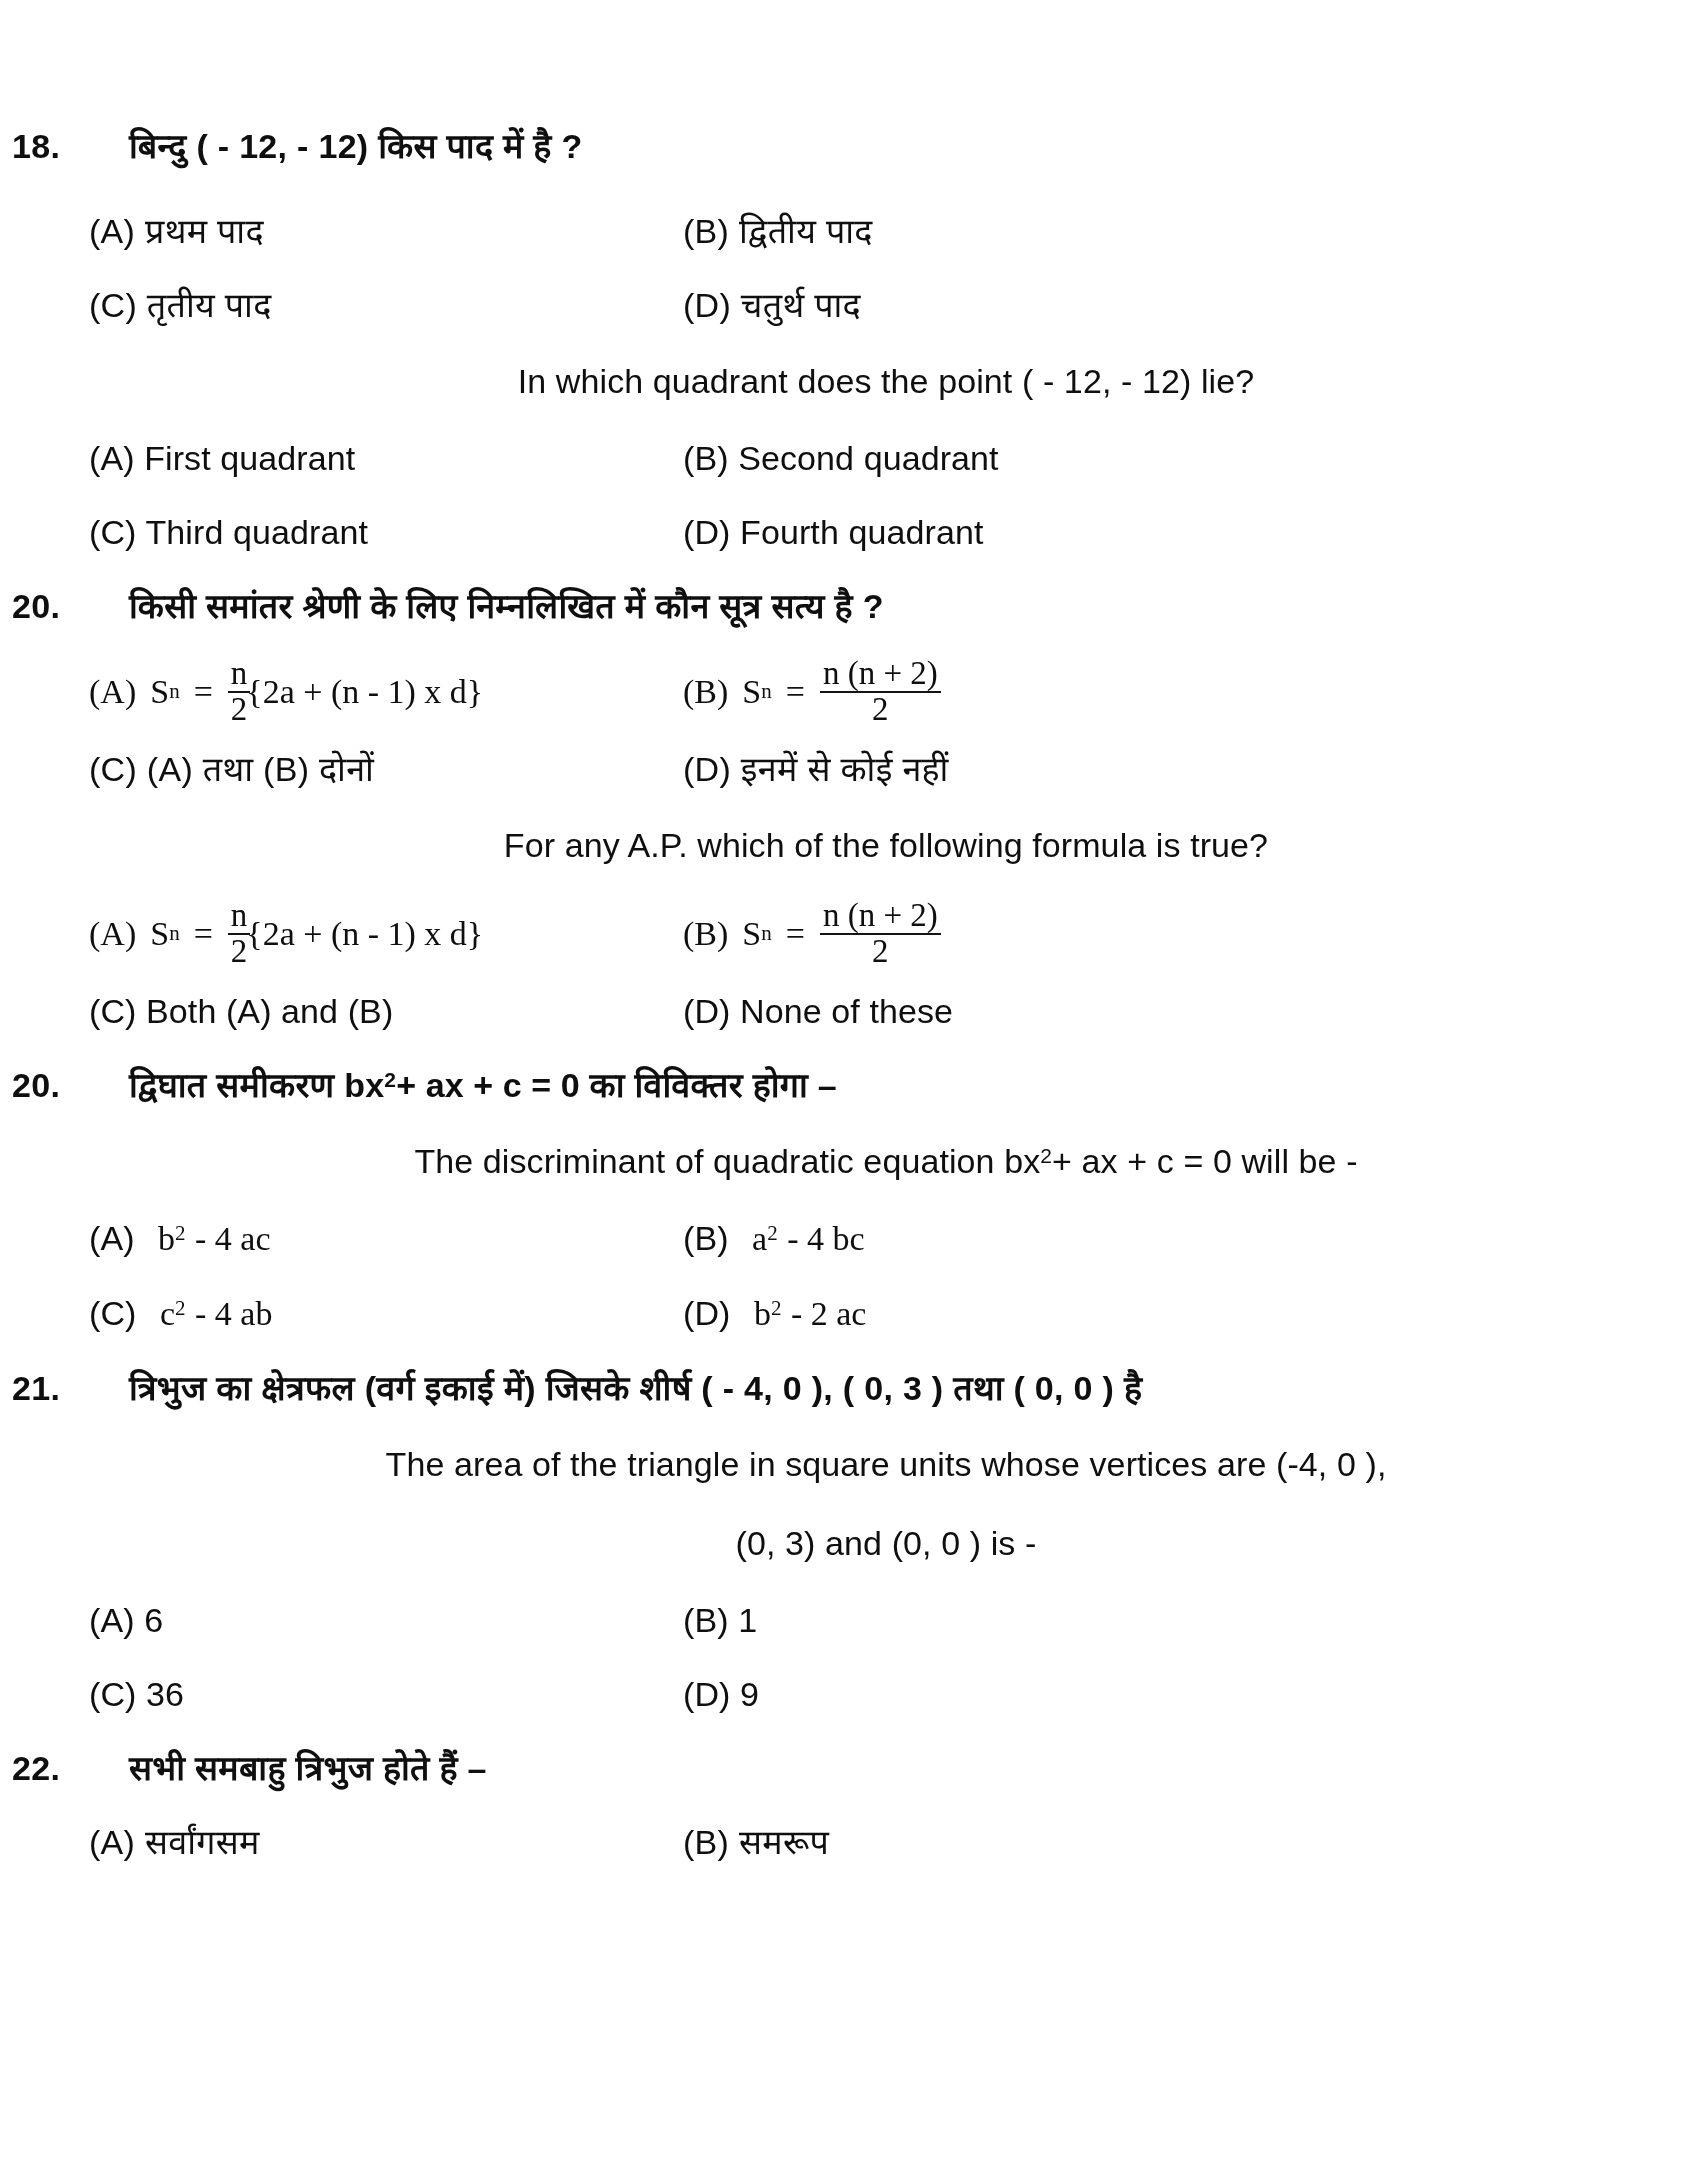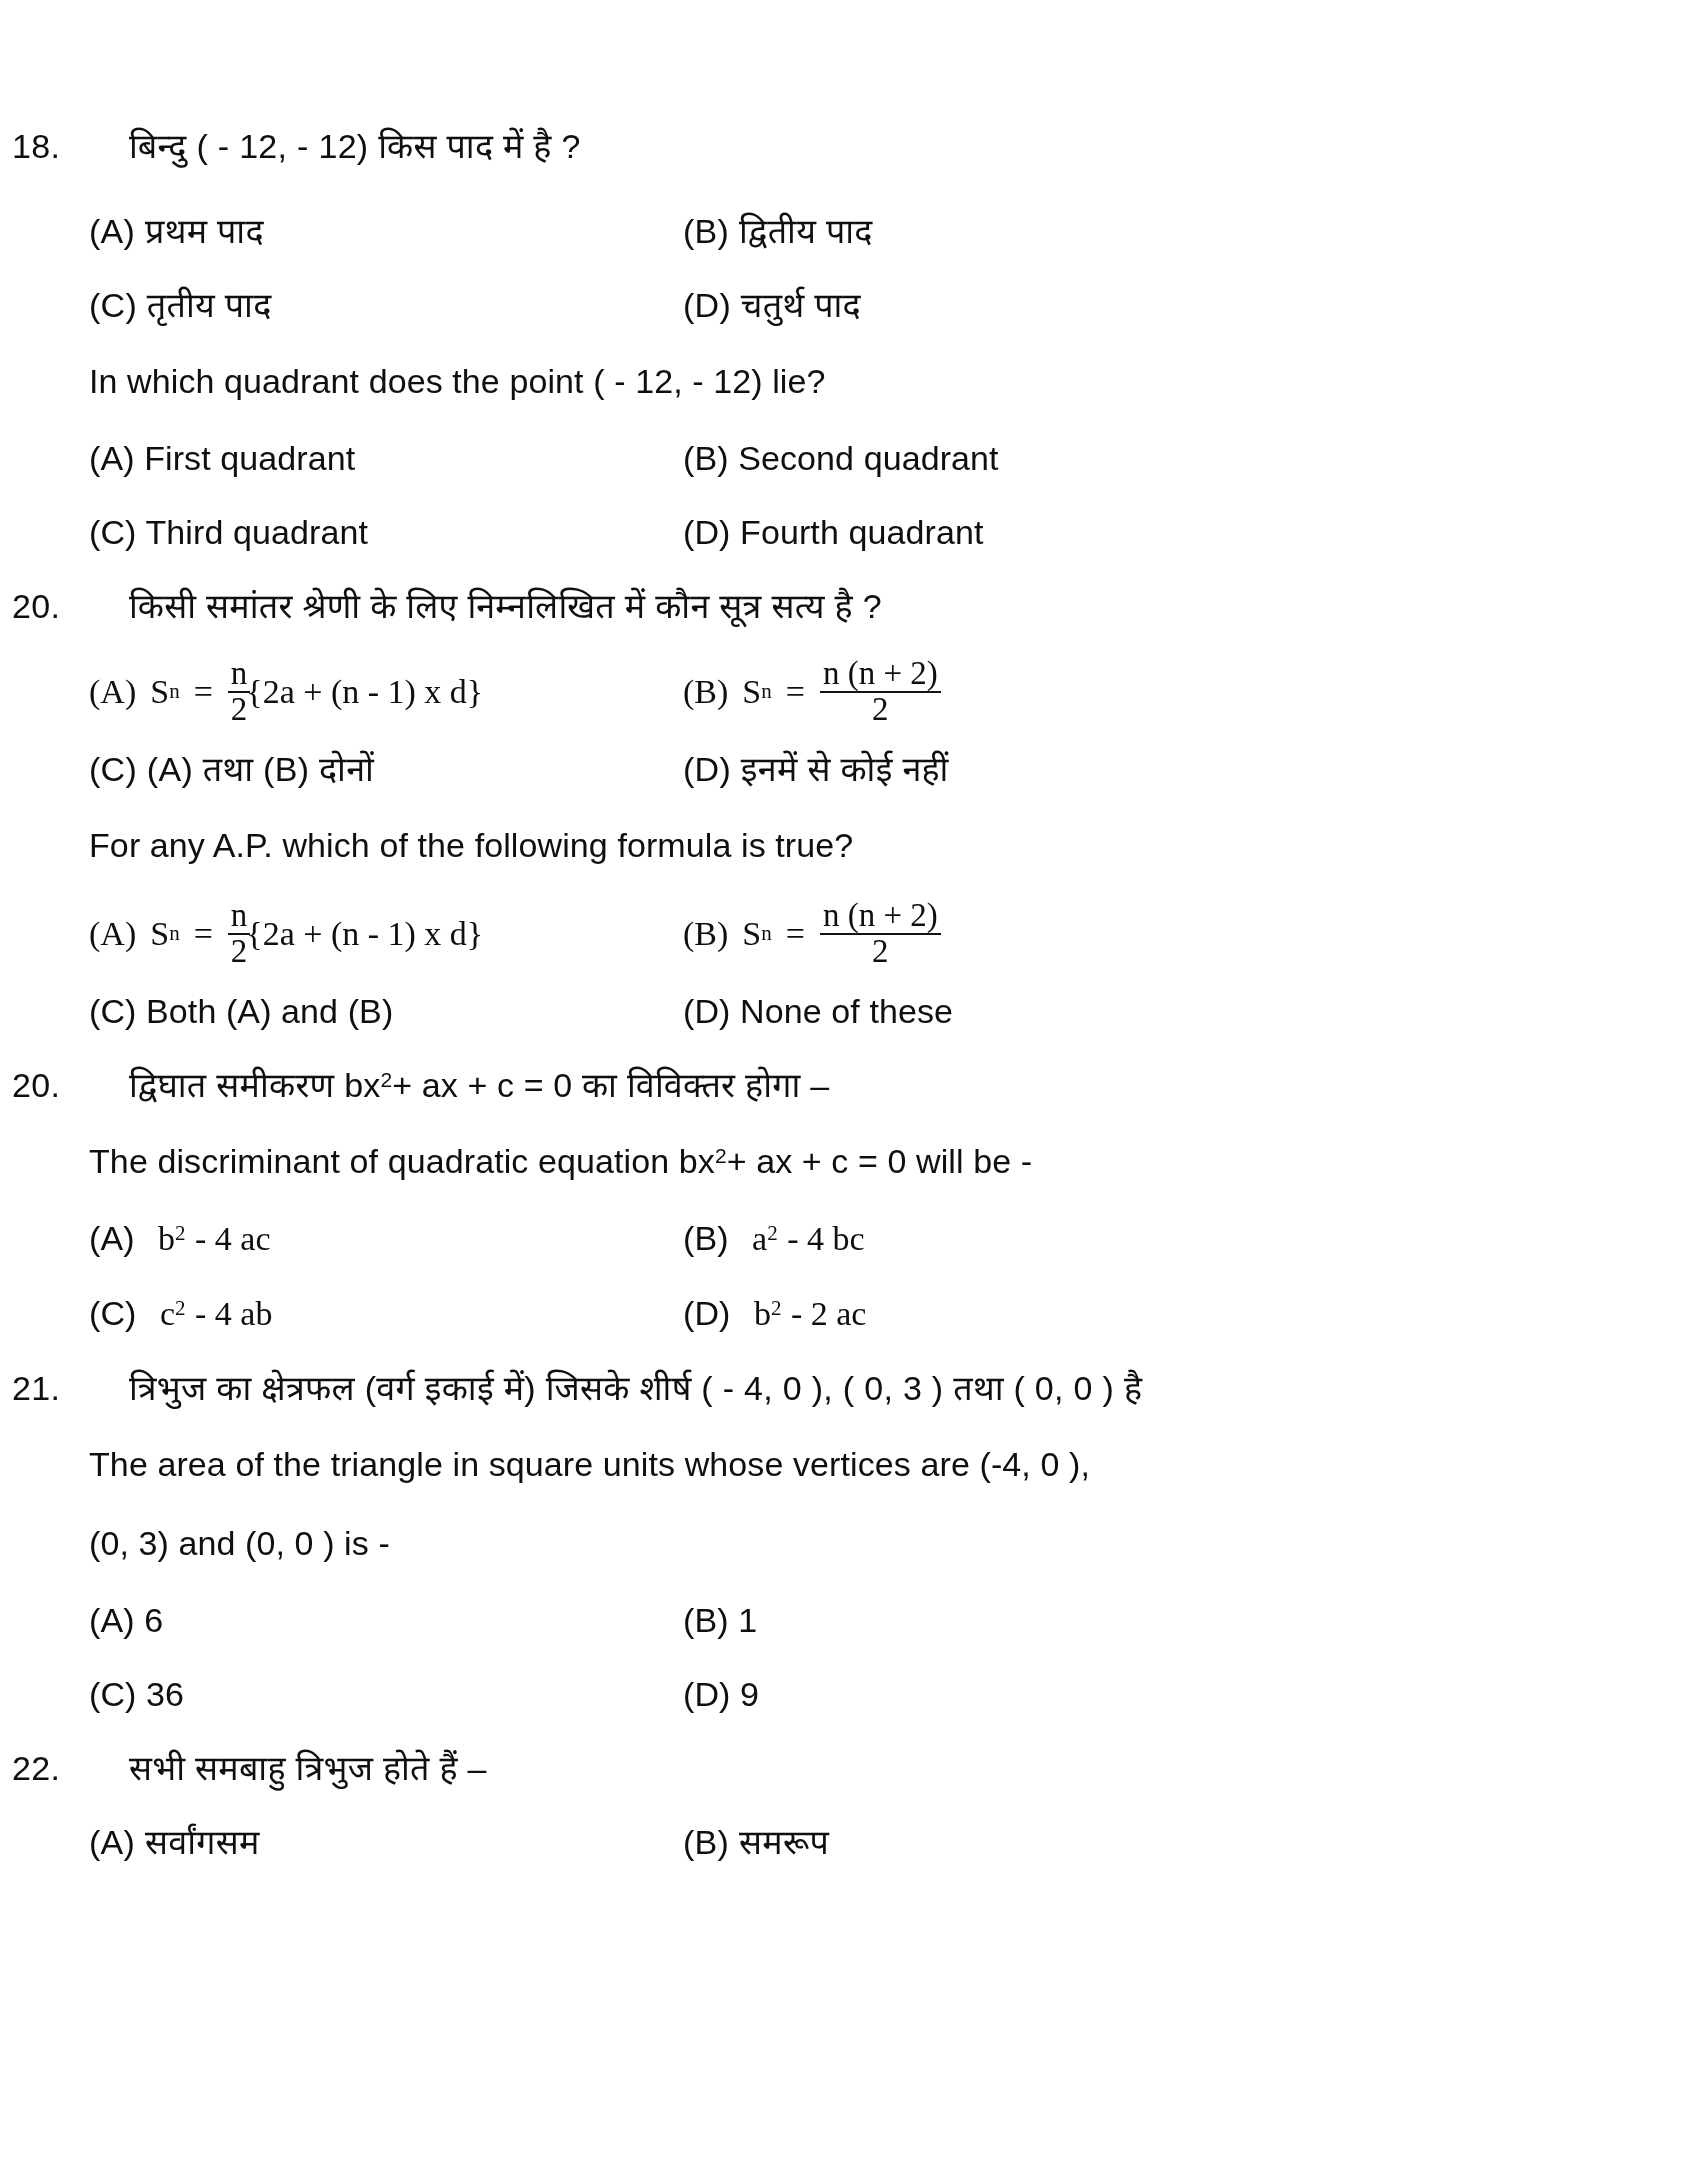--- a/index.html
+++ b/index.html
@@ -31,6 +31,7 @@
     display: flex;
     align-items: flex-end;
     margin: 0;
+    font-weight: bold;
   }
   .q-num {
     width: 89px;

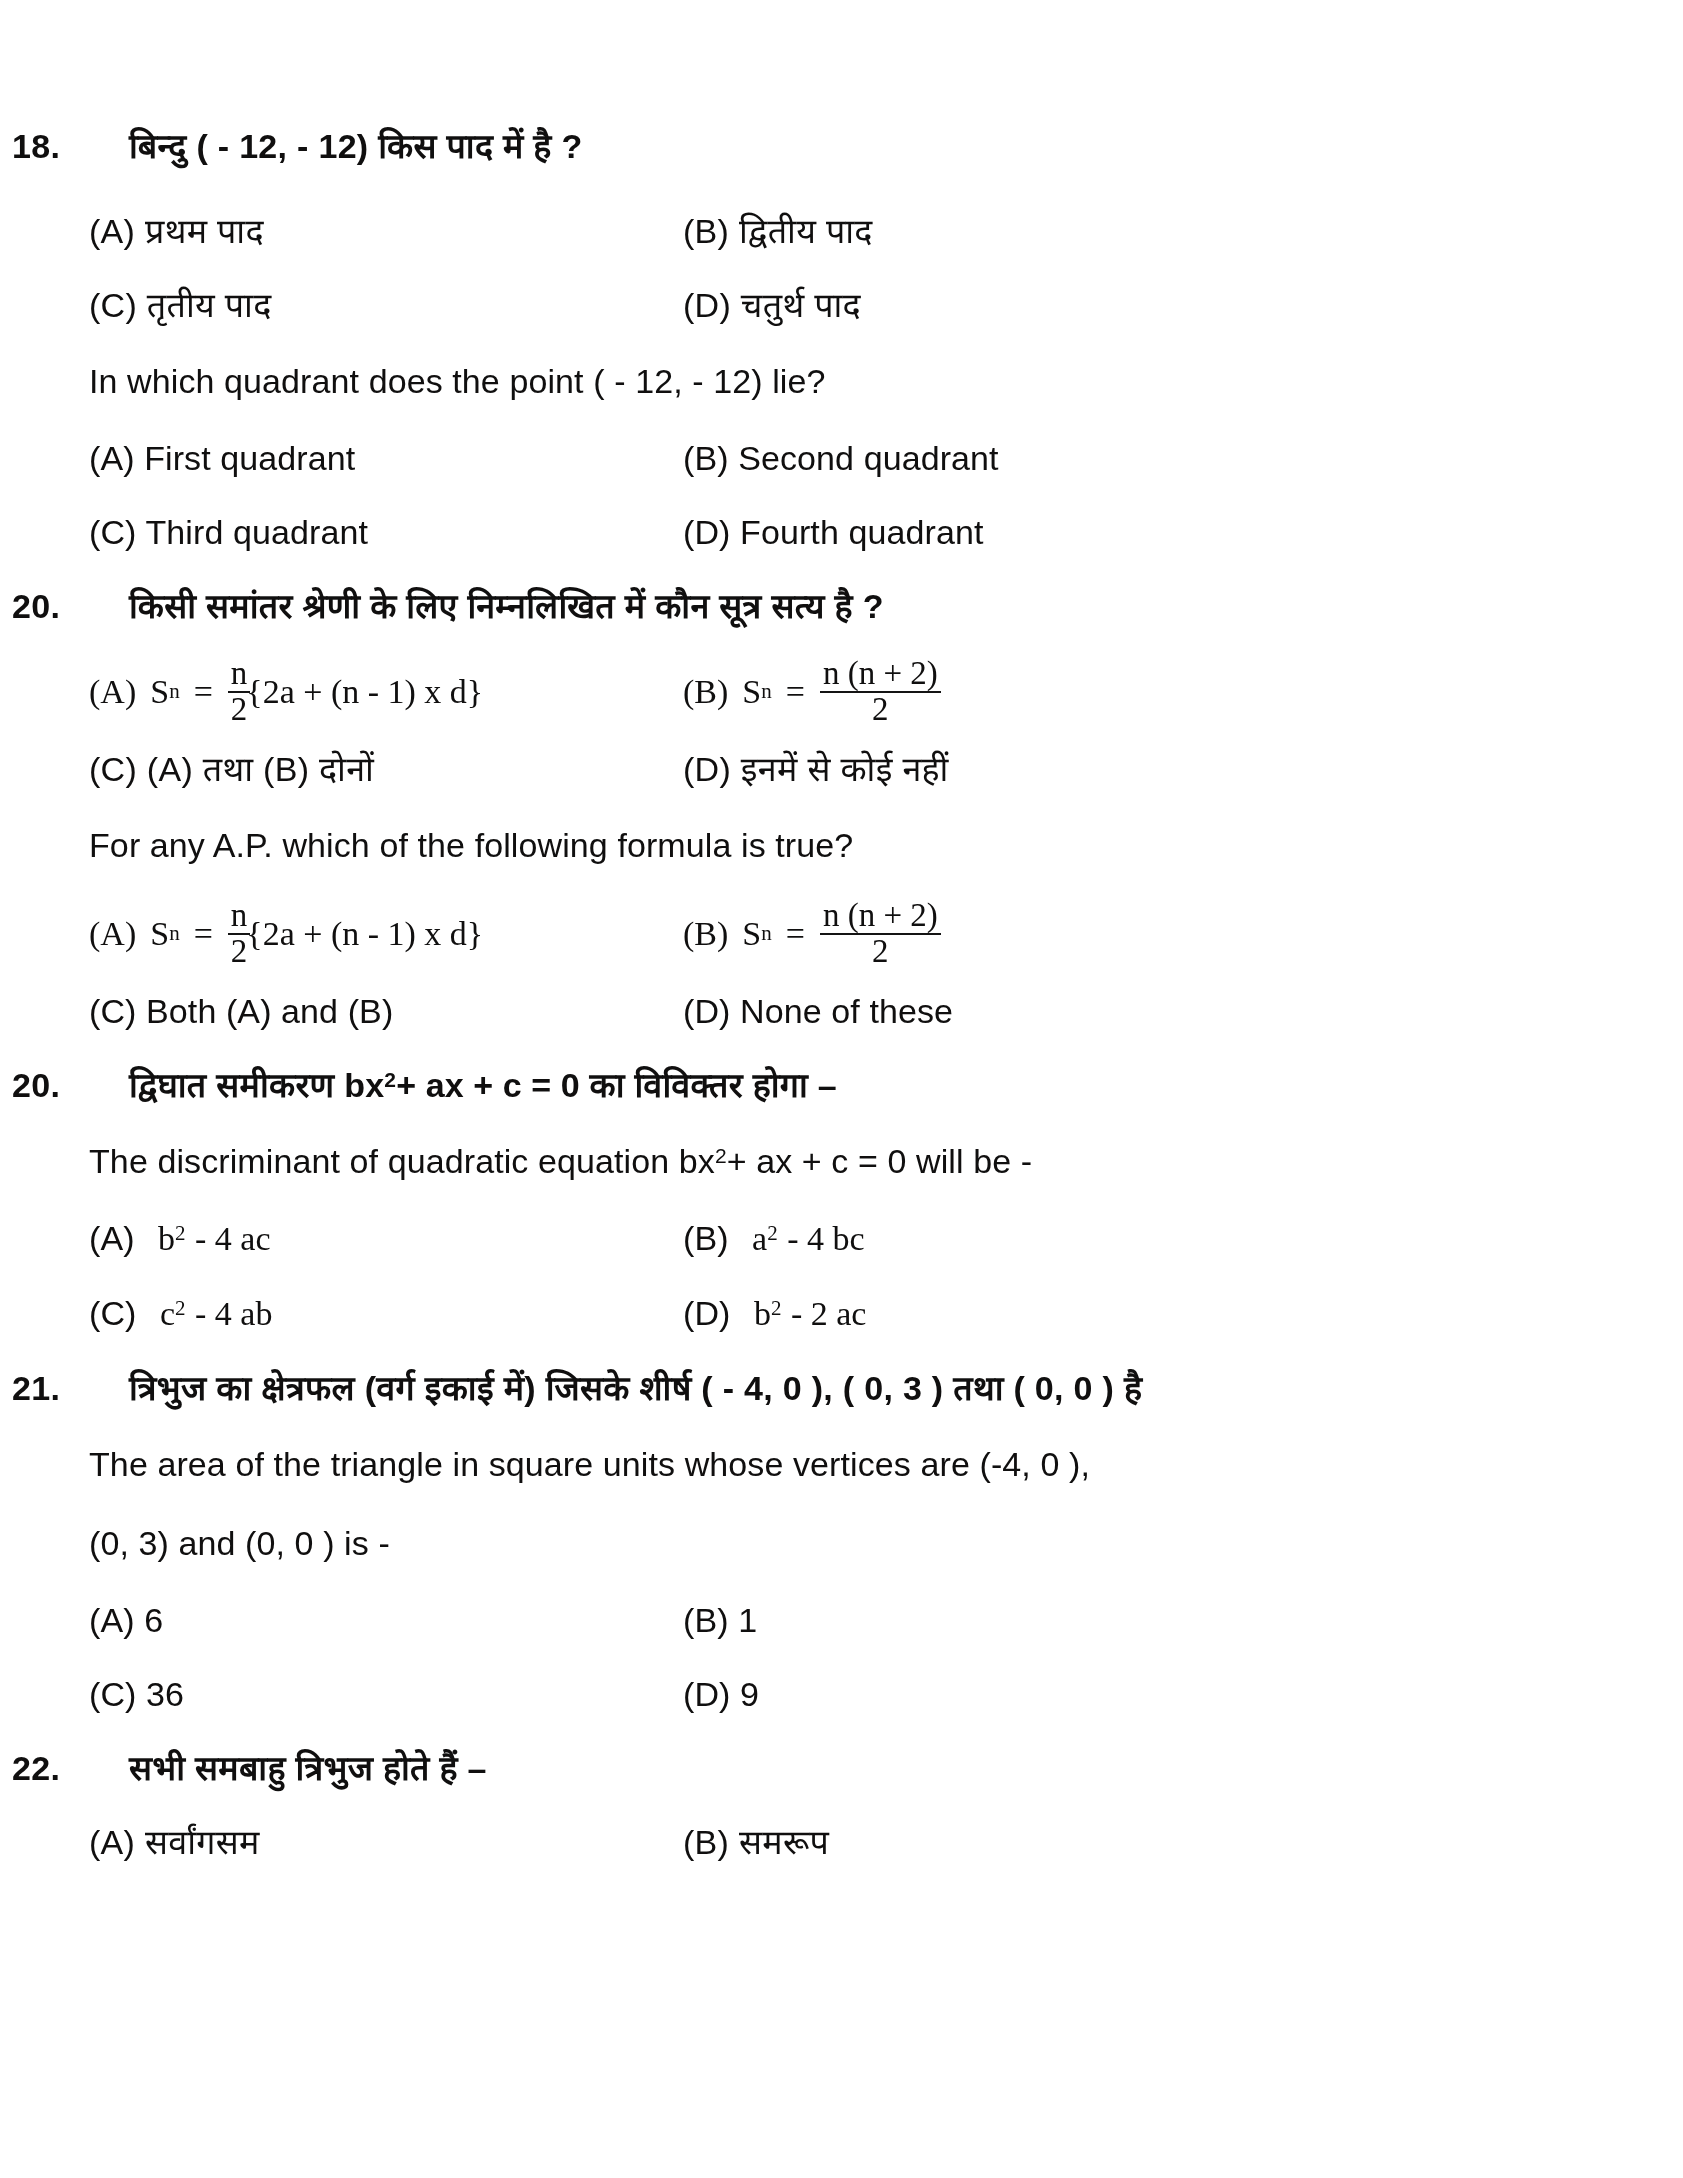--- a/index.html
+++ b/index.html
@@ -67,6 +67,7 @@
     align-items: flex-start;
     padding-left: 89px;
     box-sizing: border-box;
+    justify-content: center;
   }
   .opt {
     box-sizing: border-box;

